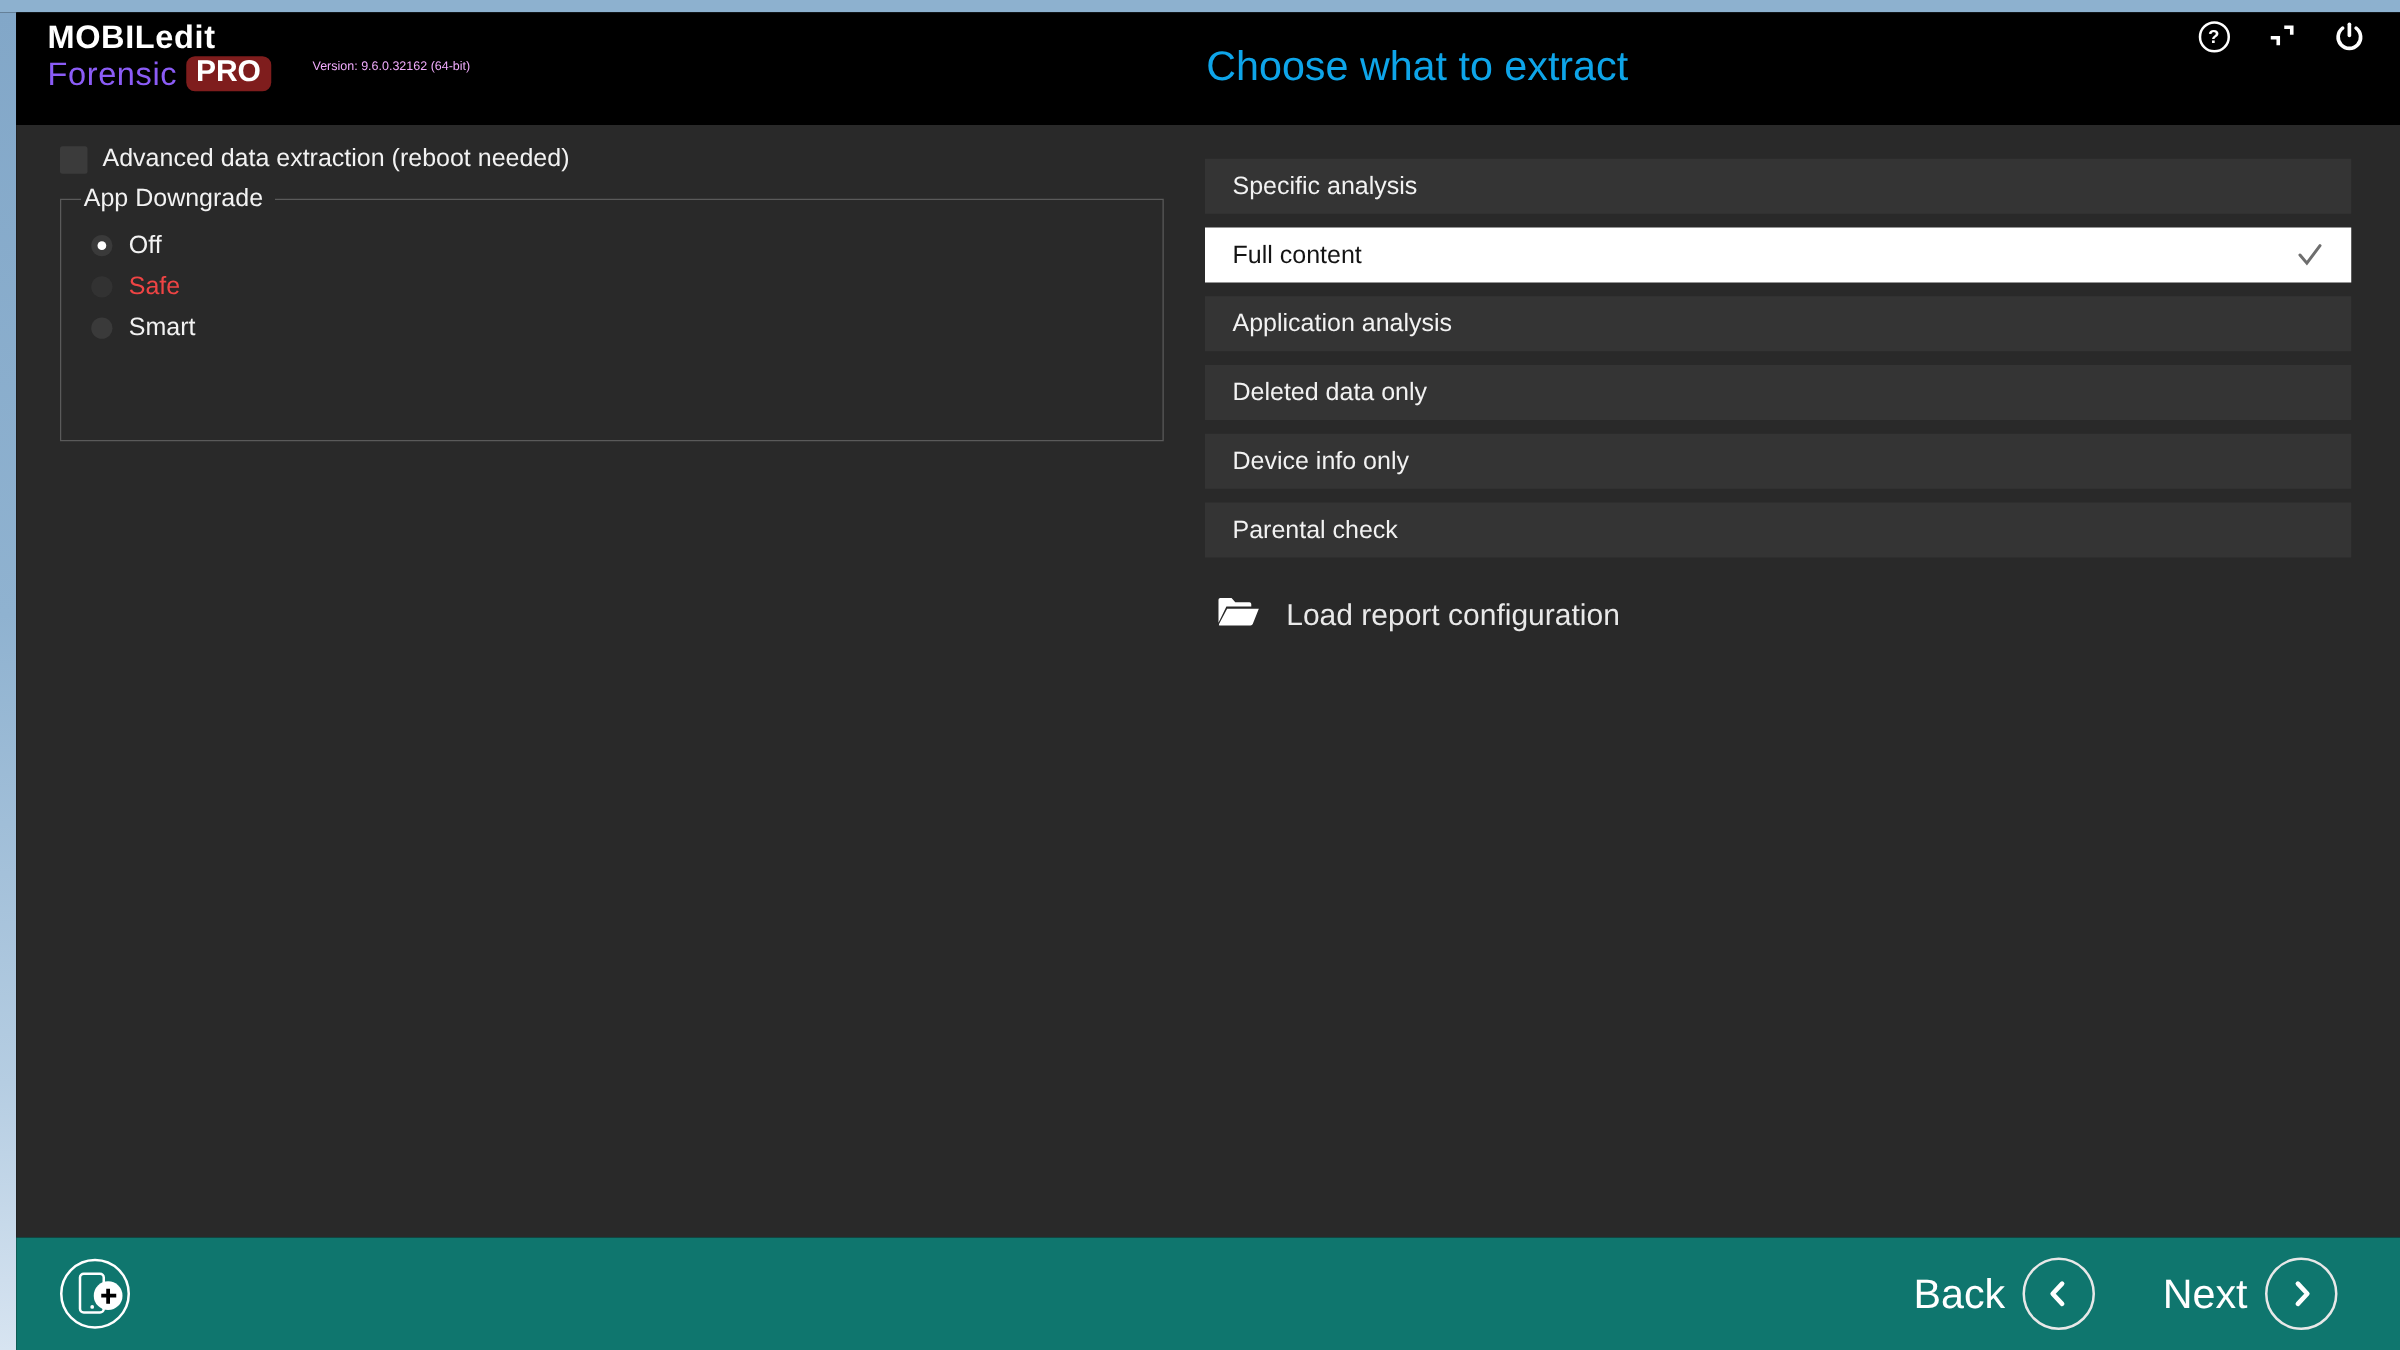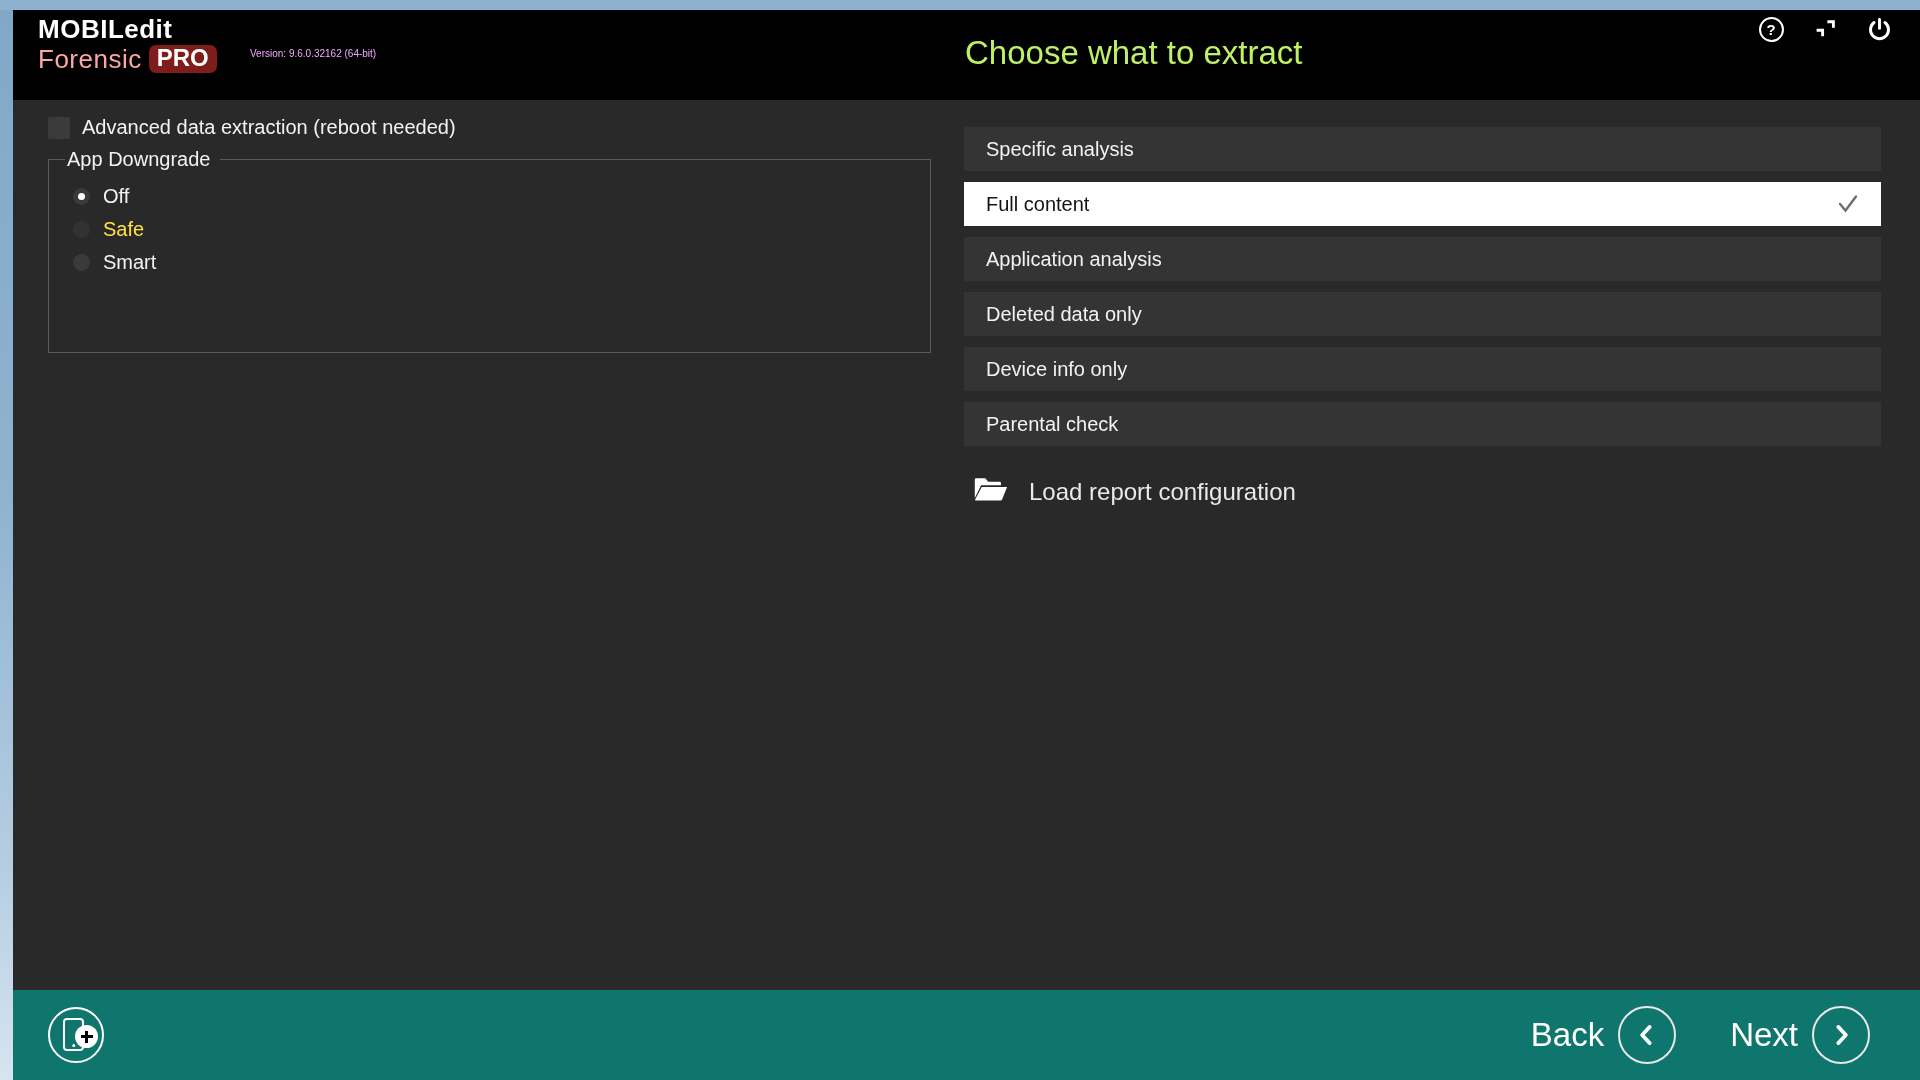--- a/index.html
+++ b/index.html
@@ -19,7 +19,7 @@
   .logo { position: absolute; left: 25px; top: 6px; line-height: 1; }
   .logo-line1 { font-size: 26px; font-weight: 600; letter-spacing: 0.5px; color: #fff; }
   .logo-line2 { margin-top: 3px; display: flex; align-items: center; gap: 7px; }
-  .logo-forensic { font-size: 26px; font-weight: 500; color: #fca5a5; letter-spacing: 0.5px; }
+  .logo-forensic { font-size: 26px; font-weight: 500; color: #8b5cf6; letter-spacing: 0.5px; }
   .logo-badge { background: #7f1d1d; color: #fff; font-size: 24px; font-weight: 700;
                 padding: 1px 8px 3px 8px; border-radius: 7px; }
   .version { position: absolute; left: 237px; top: 38px; font-size: 10px; color: #f0abfc; }

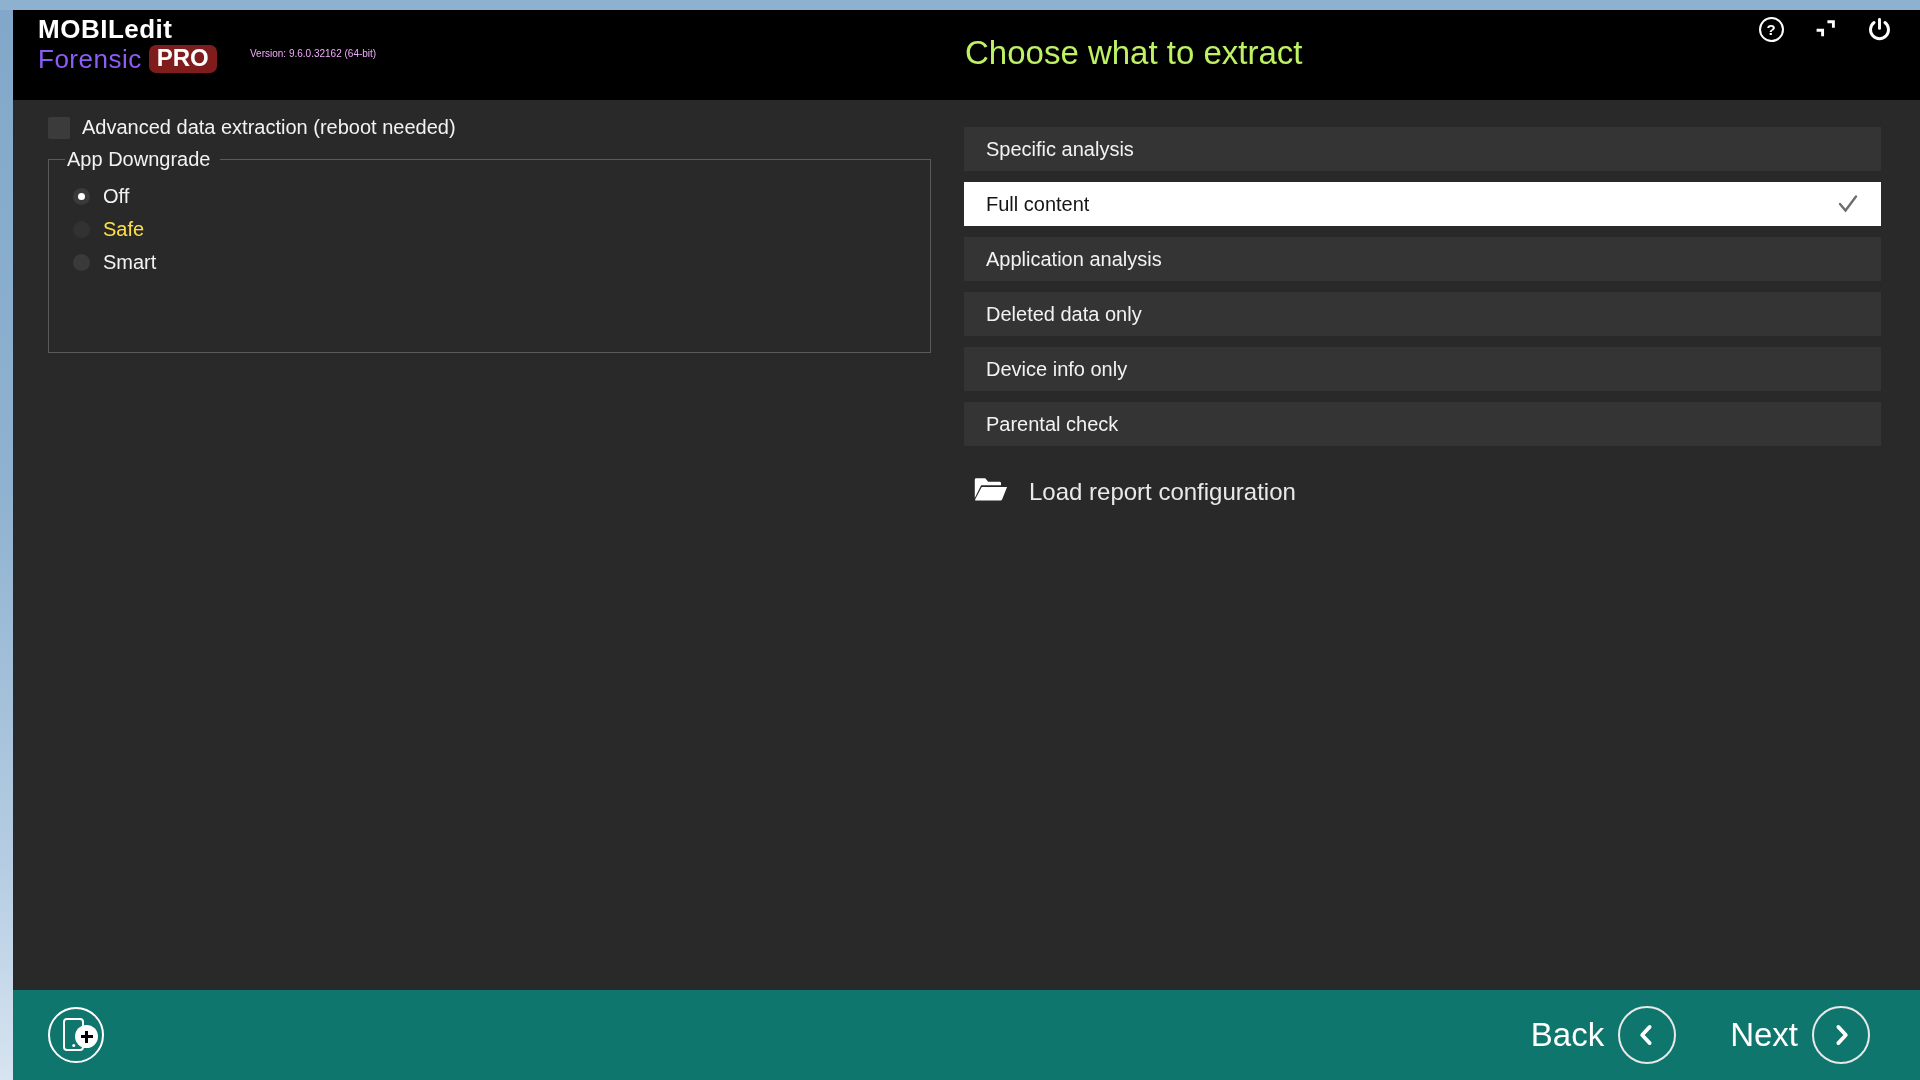--- a/index.html
+++ b/index.html
@@ -23,7 +23,7 @@
   .logo-badge { background: #7f1d1d; color: #fff; font-size: 24px; font-weight: 700;
                 padding: 1px 8px 3px 8px; border-radius: 7px; }
   .version { position: absolute; left: 237px; top: 38px; font-size: 10px; color: #f0abfc; }
-  .page-title { position: absolute; left: 952px; top: 24px; font-size: 33px; font-weight: 300; color: #bef264; }
+  .page-title { position: absolute; left: 952px; top: 24px; font-size: 33px; font-weight: 300; color: #0ea5e9; }
 
   .header-icons { position: absolute; right: 26px; top: 4px; display: flex; align-items: center; gap: 24px; }
   .hicon { width: 30px; height: 30px; display: flex; align-items: center; justify-content: center; cursor: pointer; }

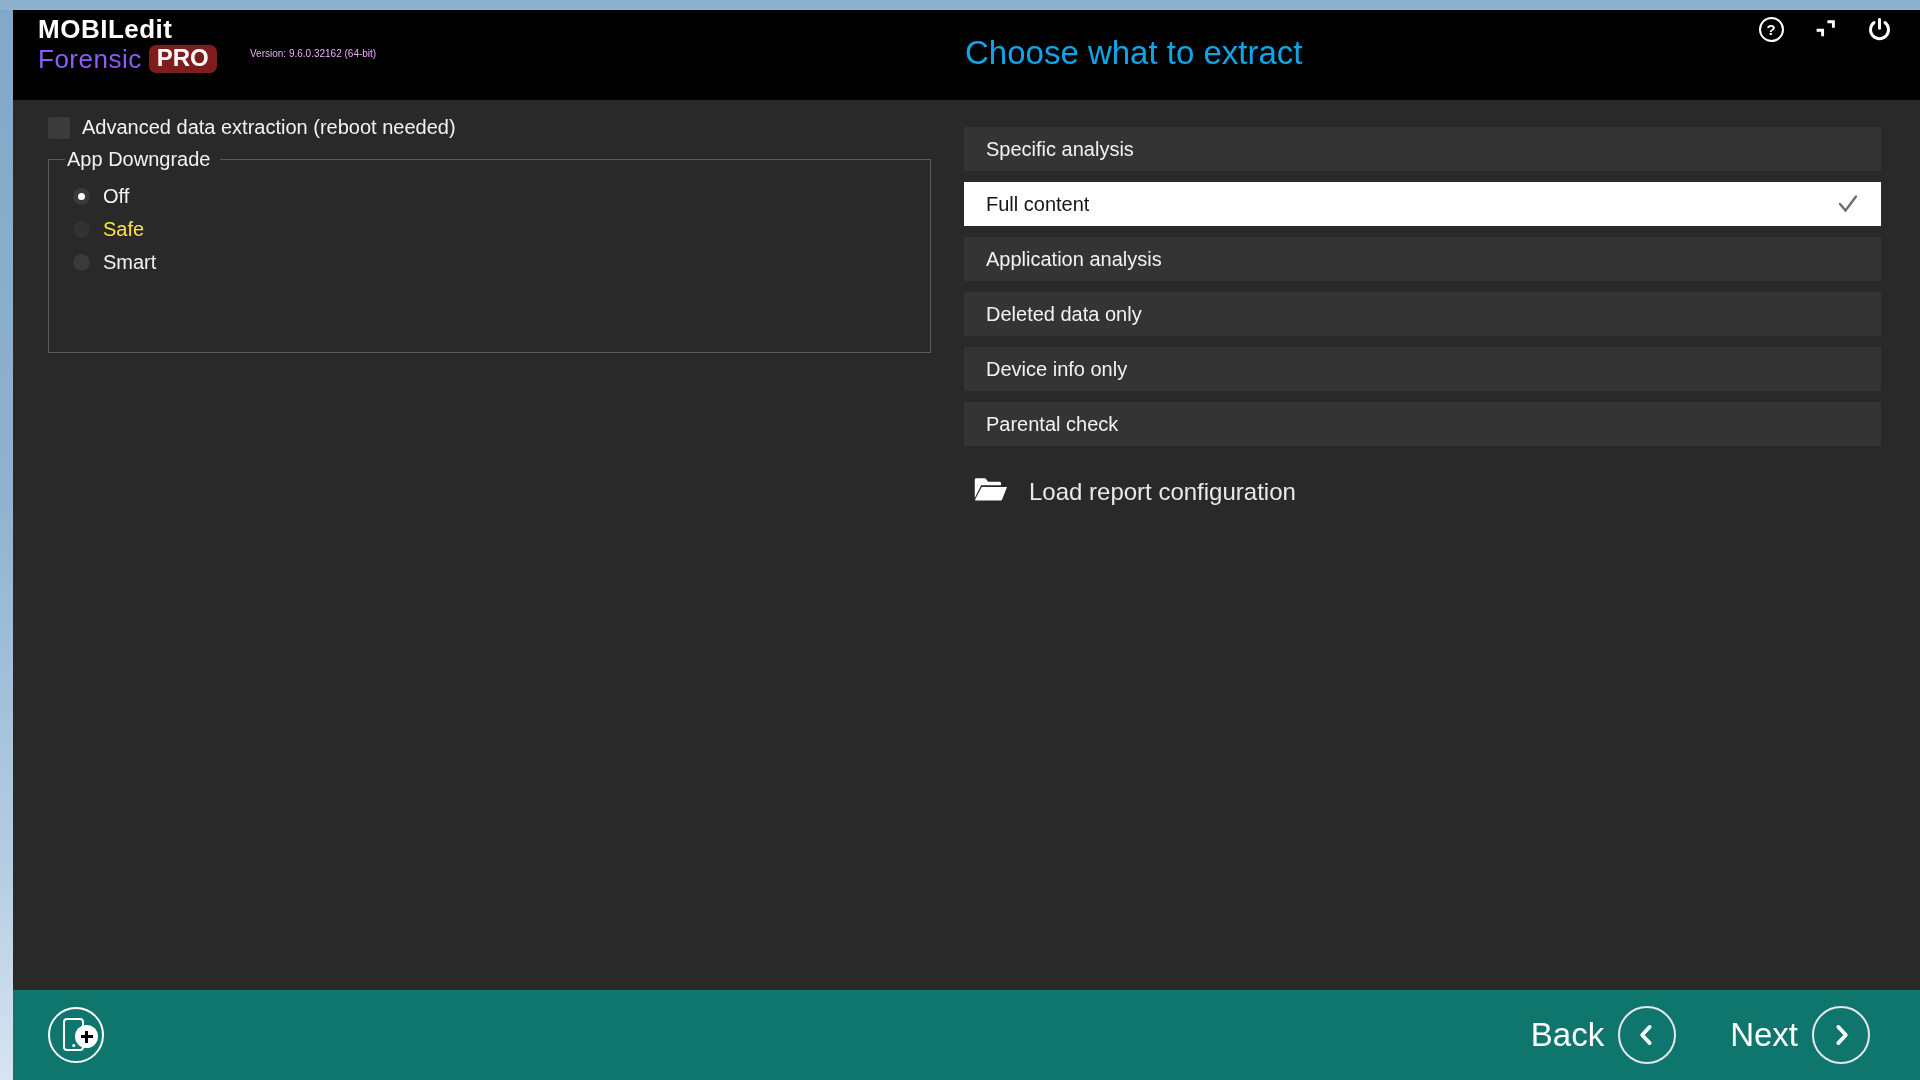--- a/index.html
+++ b/index.html
@@ -49,7 +49,7 @@
   .radio-row.selected .radio .dot { display: block; }
   .radio-label { font-size: 20px; color: #f2f2f2; }
   .radio-row.disabled .radio { background: #323232; }
-  .radio-row.disabled .radio-label { color: #fde047; }
+  .radio-row.disabled .radio-label { color: #ef4444; }
 
   .update-btn { position: absolute; left: 22px; top: 125px; width: 837px; height: 48px;
                 background: #3d3d3d; border: none; color: #9a9a9a; font-size: 20px;

